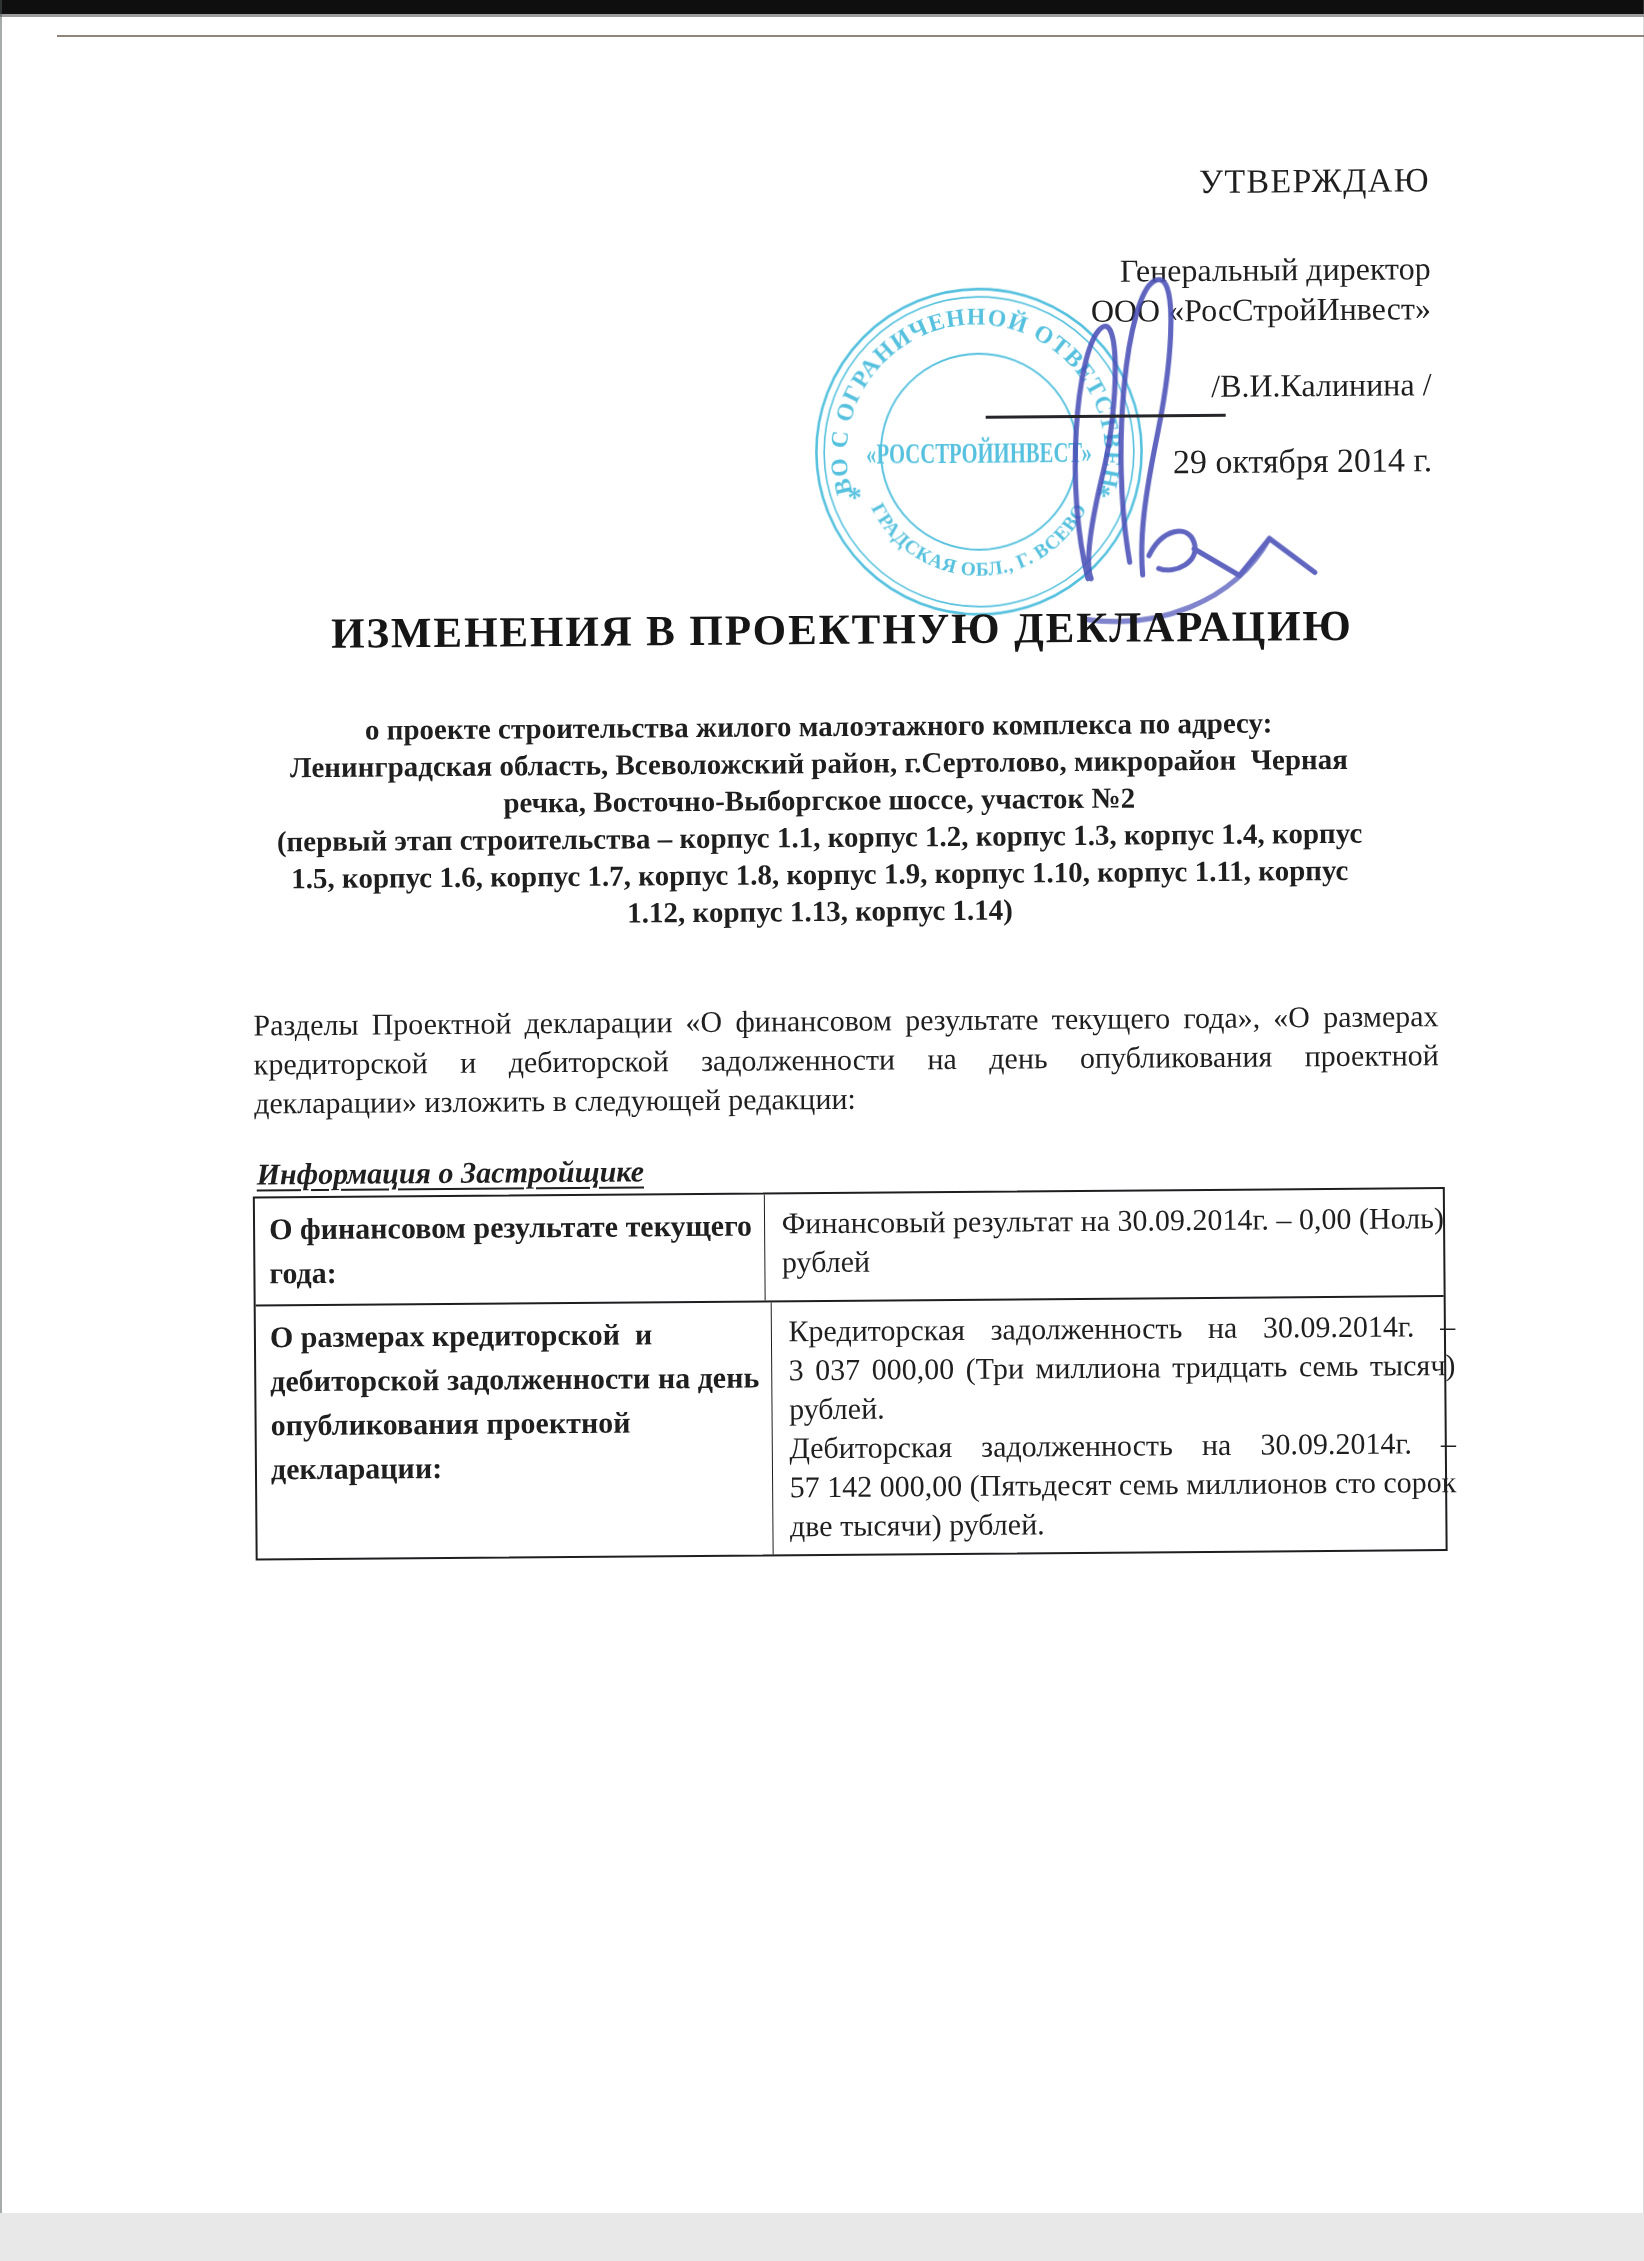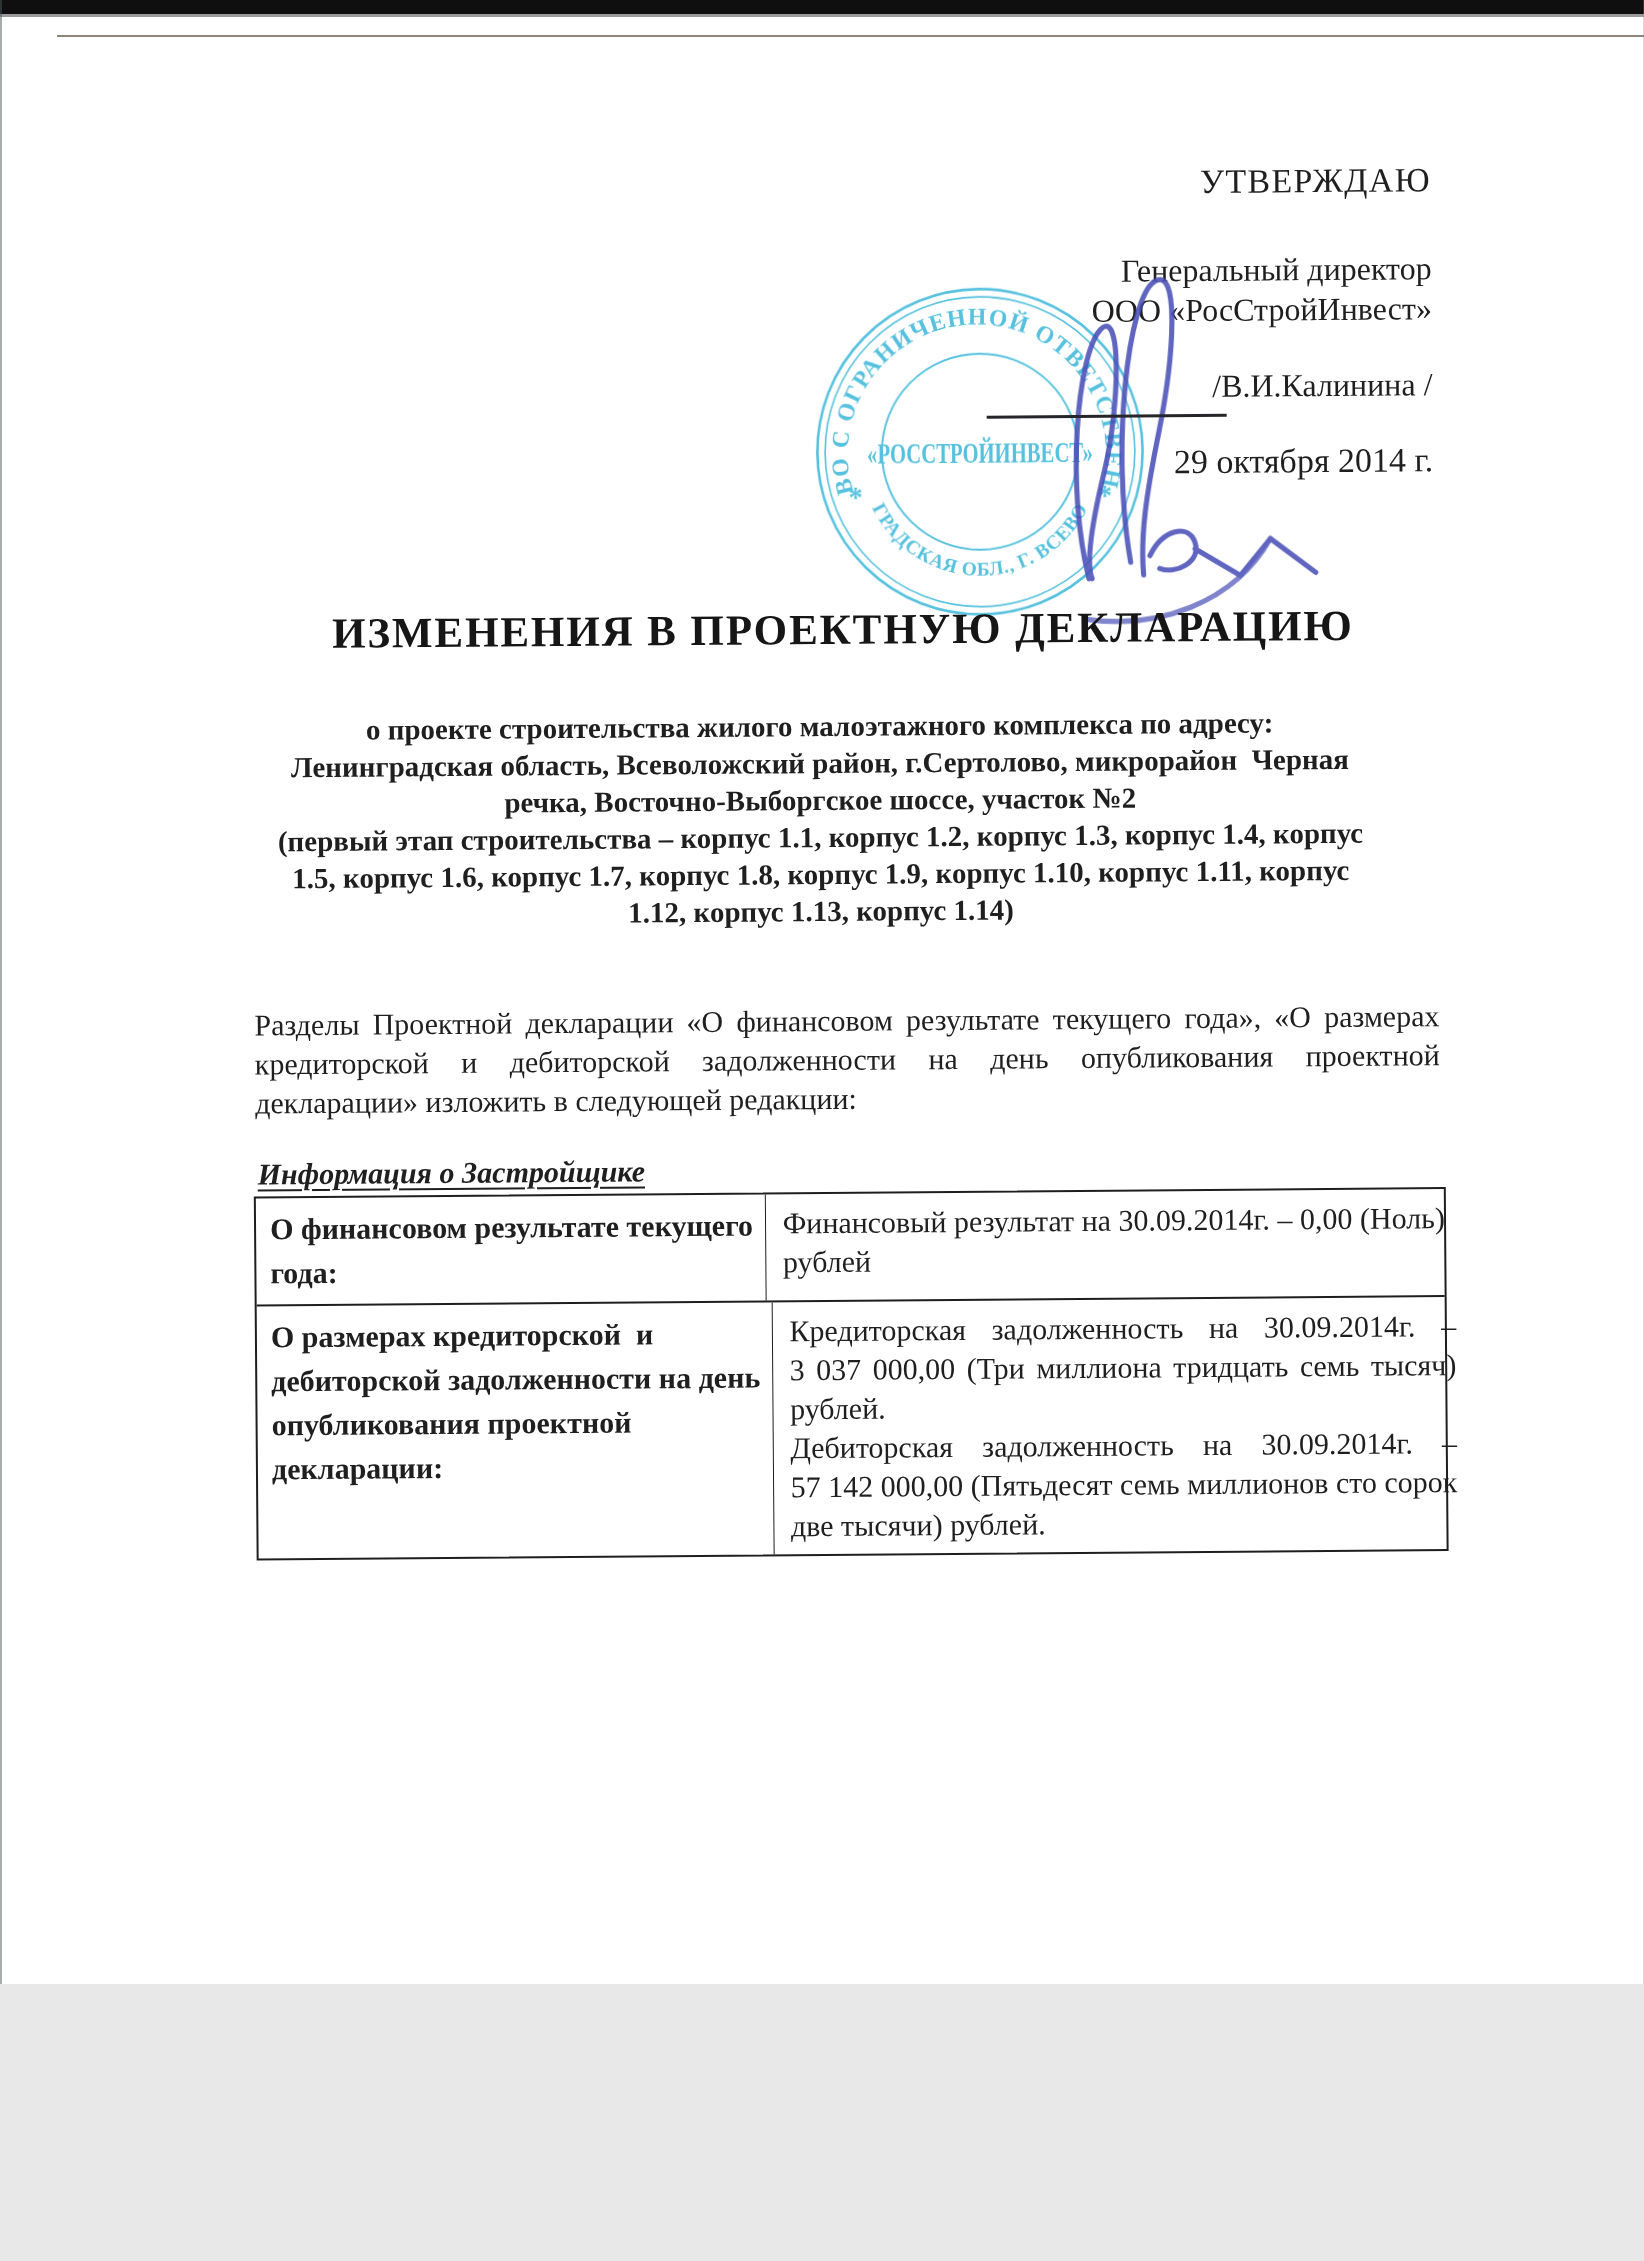--- a/index.html
+++ b/index.html
@@ -3,7 +3,7 @@
 <meta charset="utf-8">
 <style>
   html,body{margin:0;padding:0;background:#e8e8e8;}
-  .page{position:relative;width:1644px;height:1984px;background:#ffffff;overflow:hidden;
+  .page{position:relative;width:1644px;height:2213px;background:#ffffff;overflow:hidden;
         font-family:"Liberation Serif","DejaVu Serif",serif;color:#1f1f1f;}
   
   .scan-top-band{position:absolute;left:0;top:0;width:1644px;height:14px;background:#0f0f10;}

